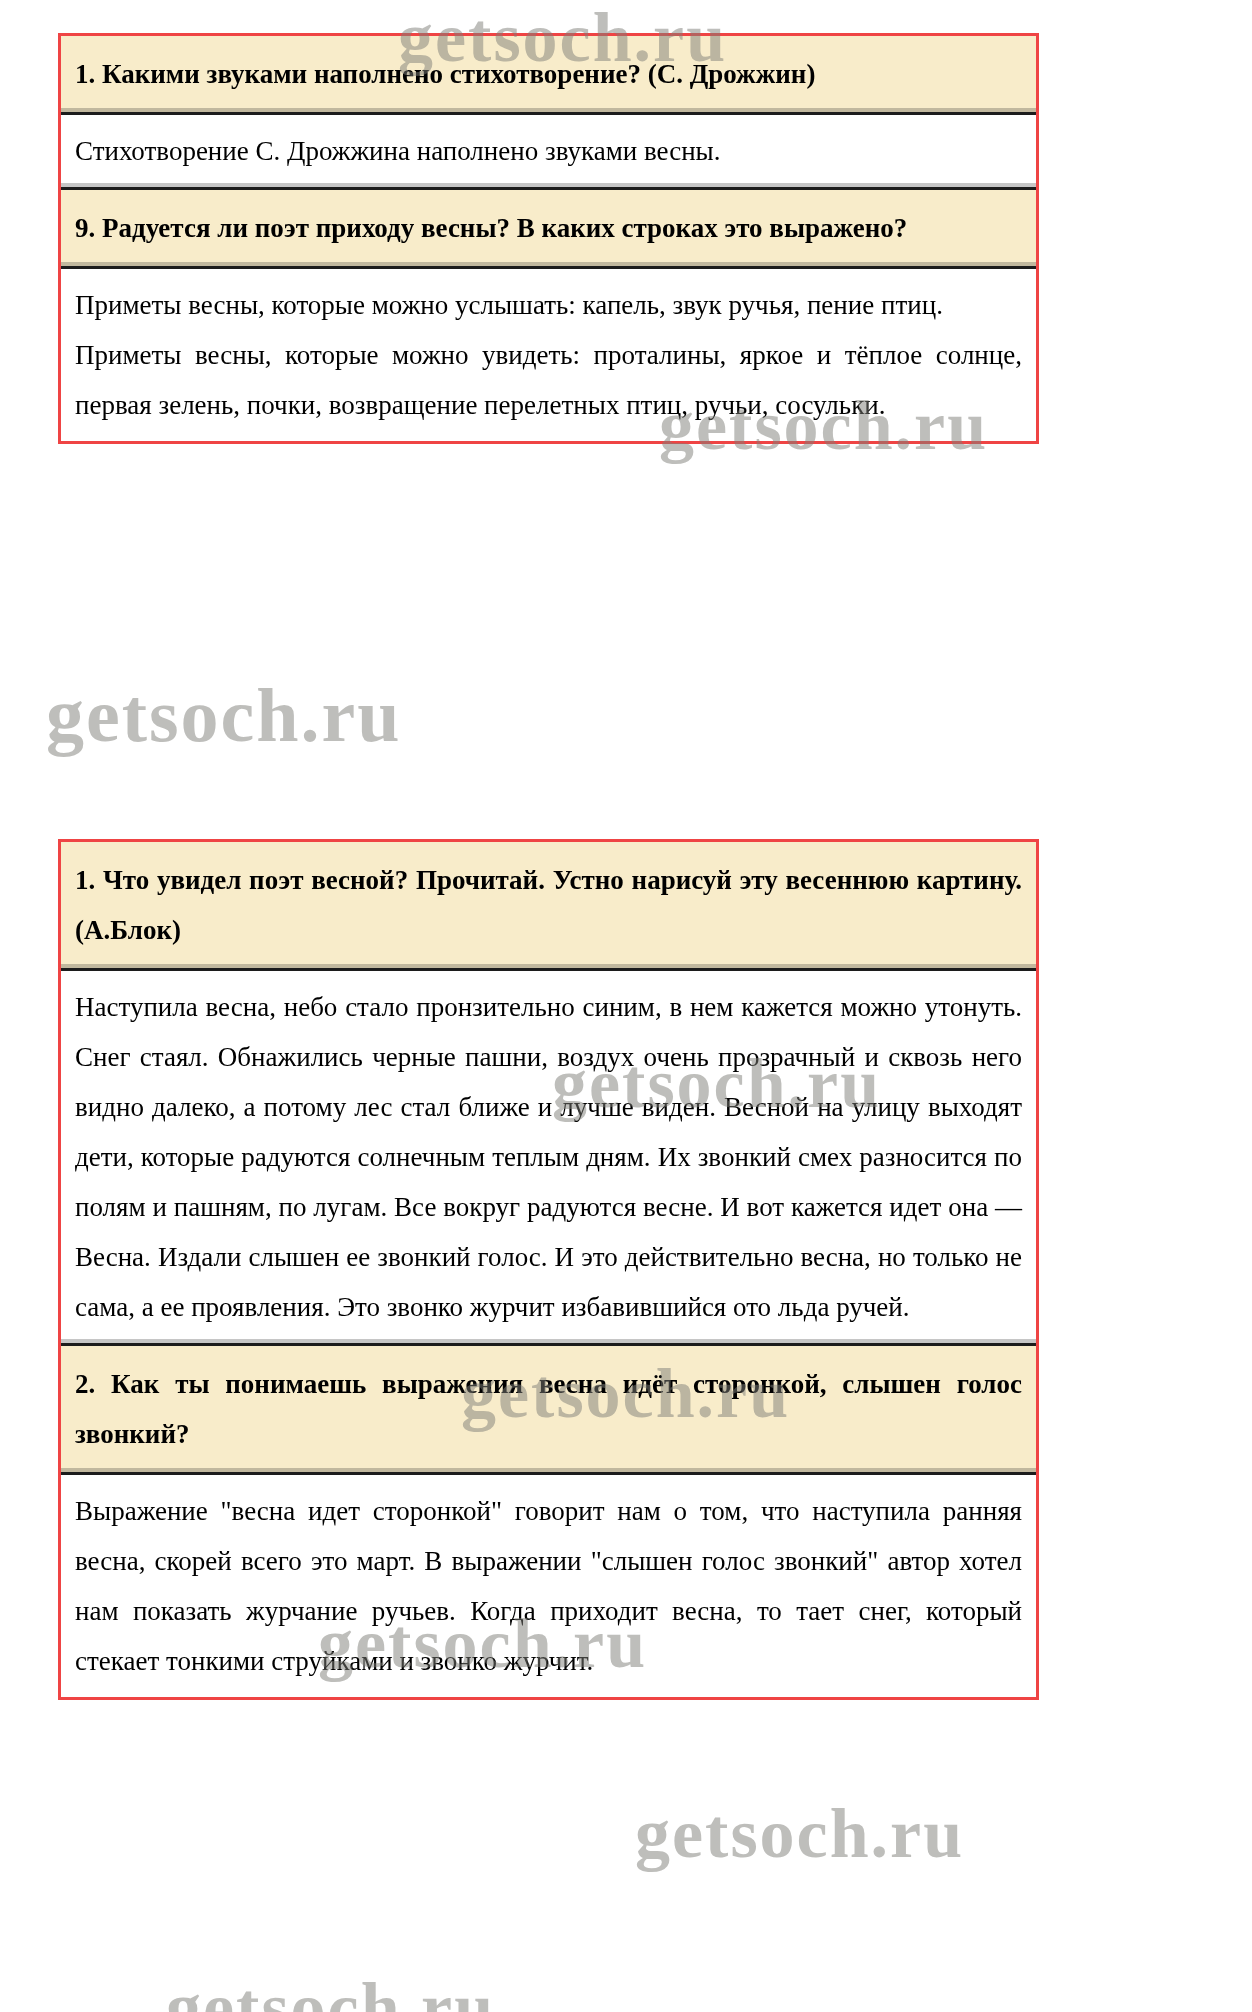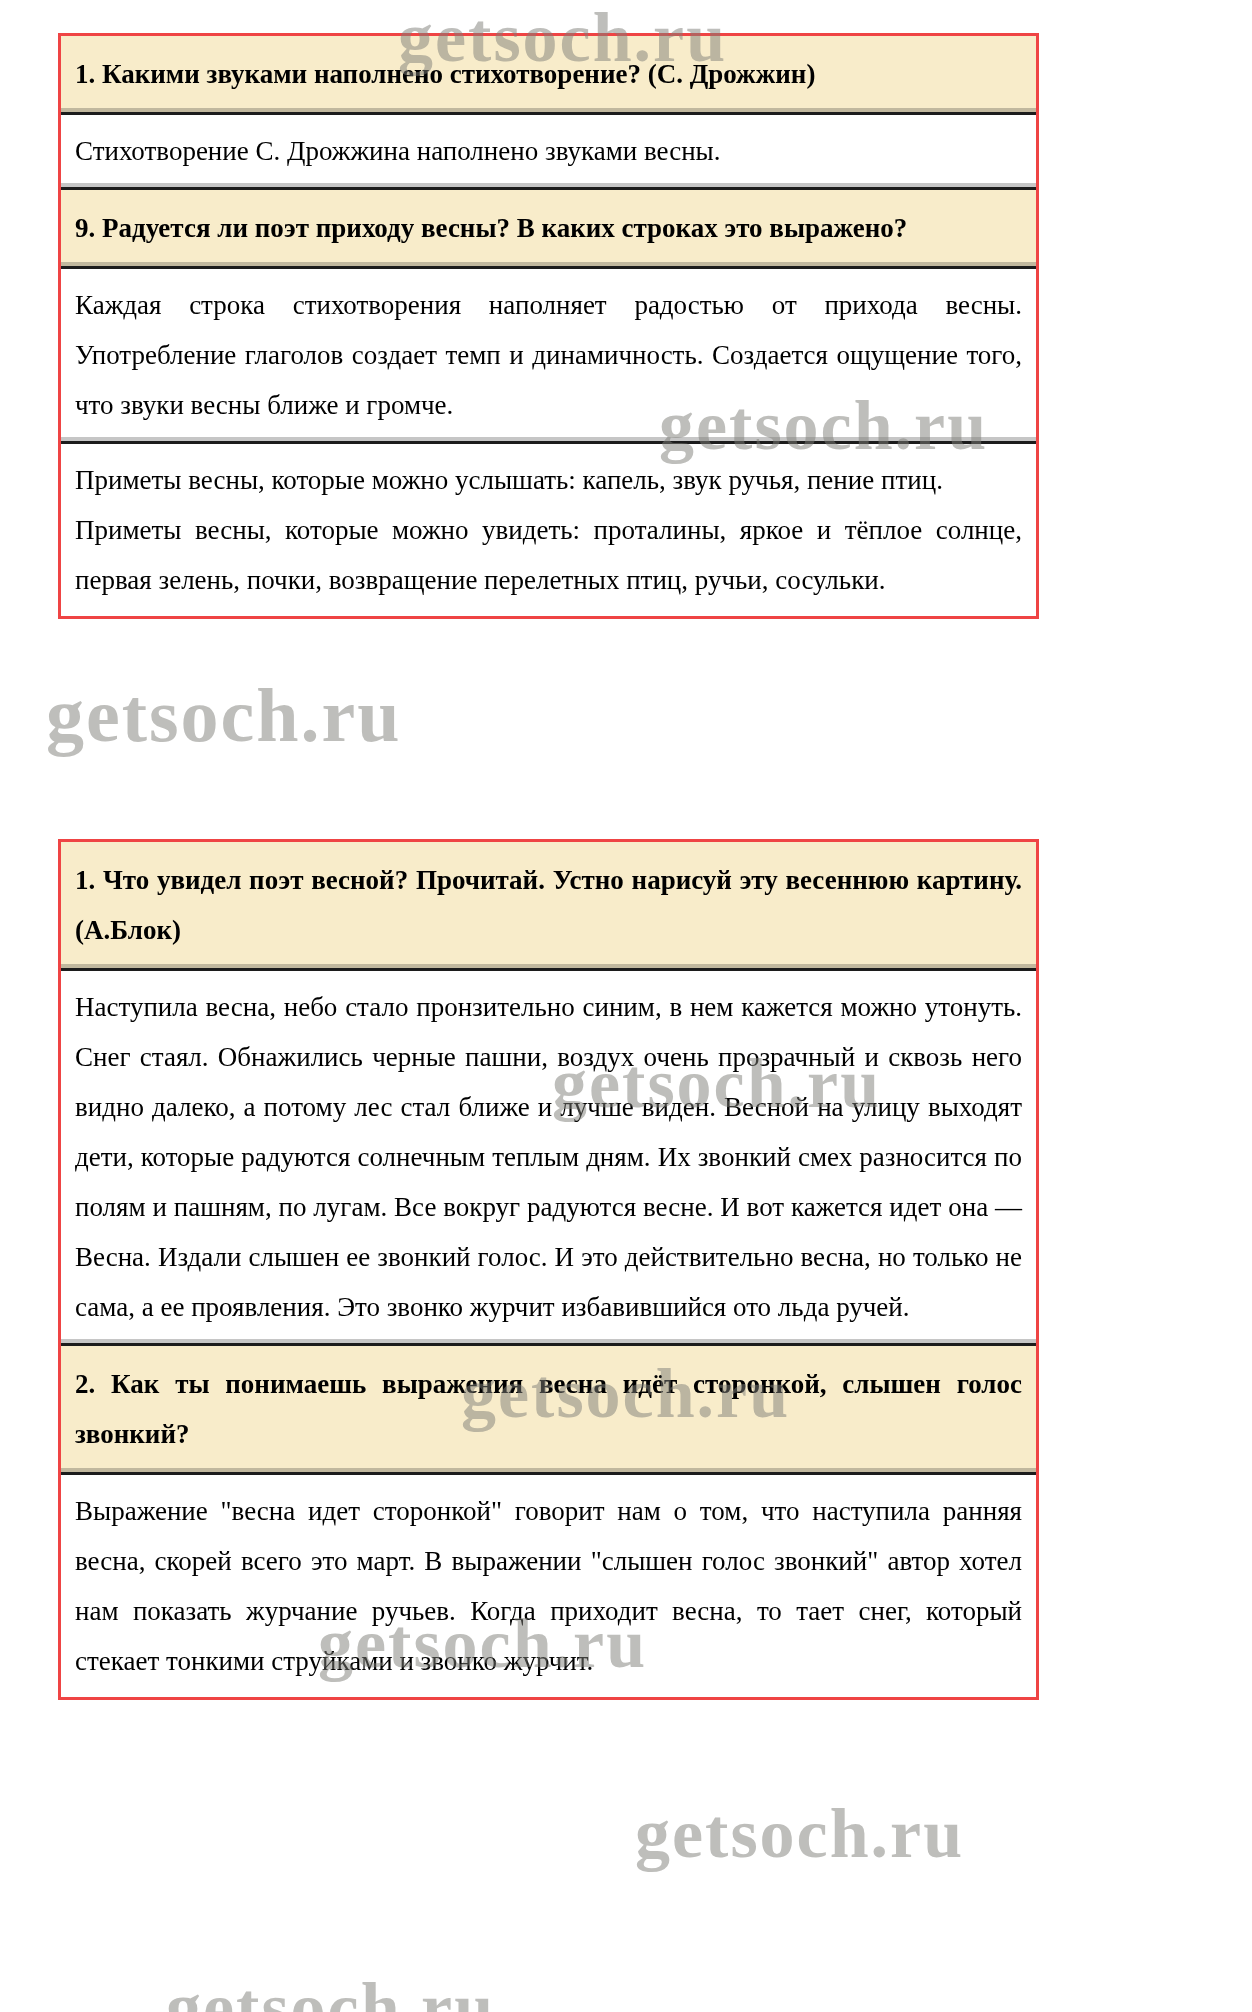--- a/index.html
+++ b/index.html
@@ -93,9 +93,6 @@
       <span>9. Радуется ли поэт приходу весны? В каких строках это выражено?</span>
     </div>
     <div class="row answer">
-      <p>Каждая строка стихотворения наполняет радостью от прихода весны. Употребление глаголов создает темп и динамичность. Создается ощущение того, что звуки весны ближе и громче.</p>
-    </div>
-    <div class="row answer">
       <p>Приметы весны, которые можно услышать: капель, звук ручья, пение птиц.</p>
       <p>Приметы весны, которые можно увидеть: проталины, яркое и тёплое солнце, первая зелень, почки, возвращение перелетных птиц, ручьи, сосульки.</p>
     </div>

